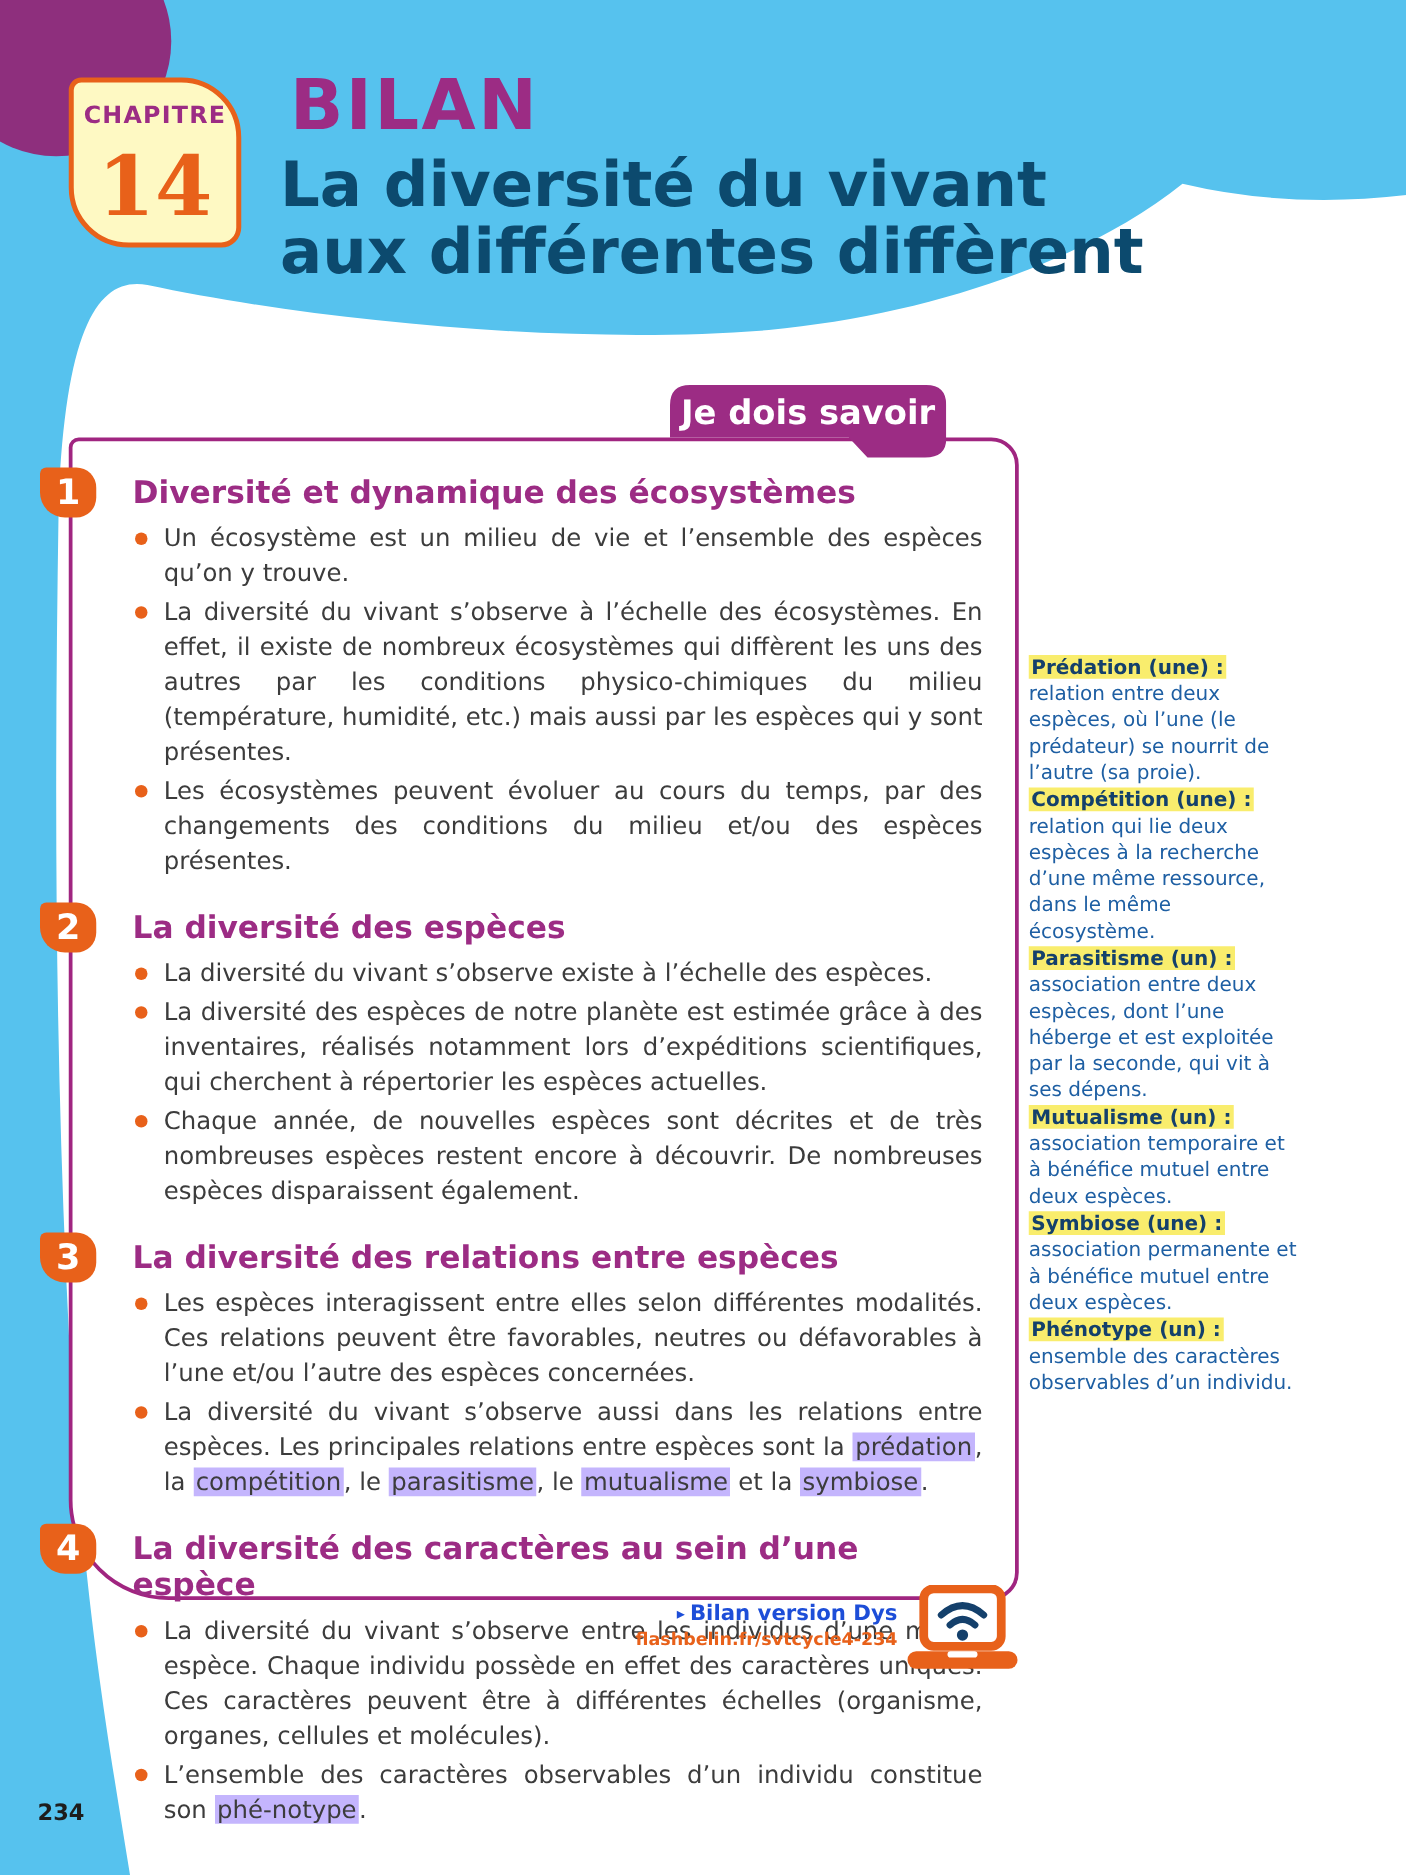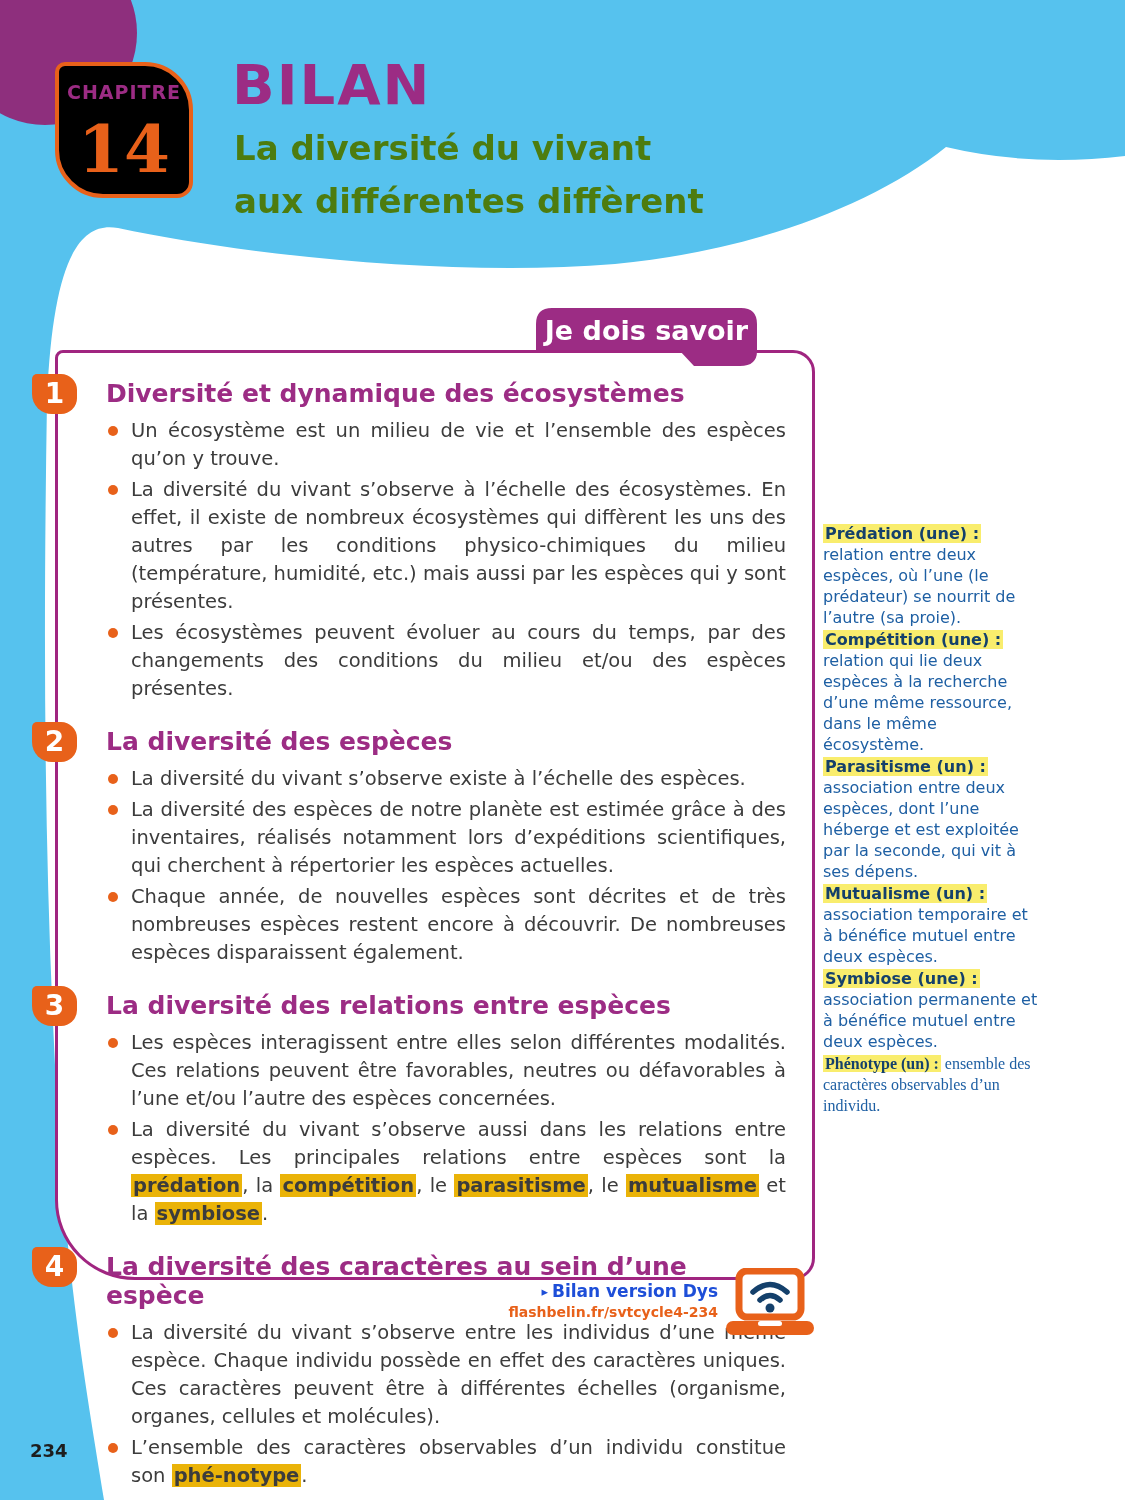--- a/index.html
+++ b/index.html
@@ -14,7 +14,7 @@
   
   .chapter-badge{
     left:55px;top:62px;width:138px;height:136px;z-index:3;
-    background:#000000;border:4px solid #E8611A;
+    background:#fef9c3;border:4px solid #E8611A;
     border-radius:10px 48px 16px 48px;
     box-sizing:border-box;text-align:center;
   }

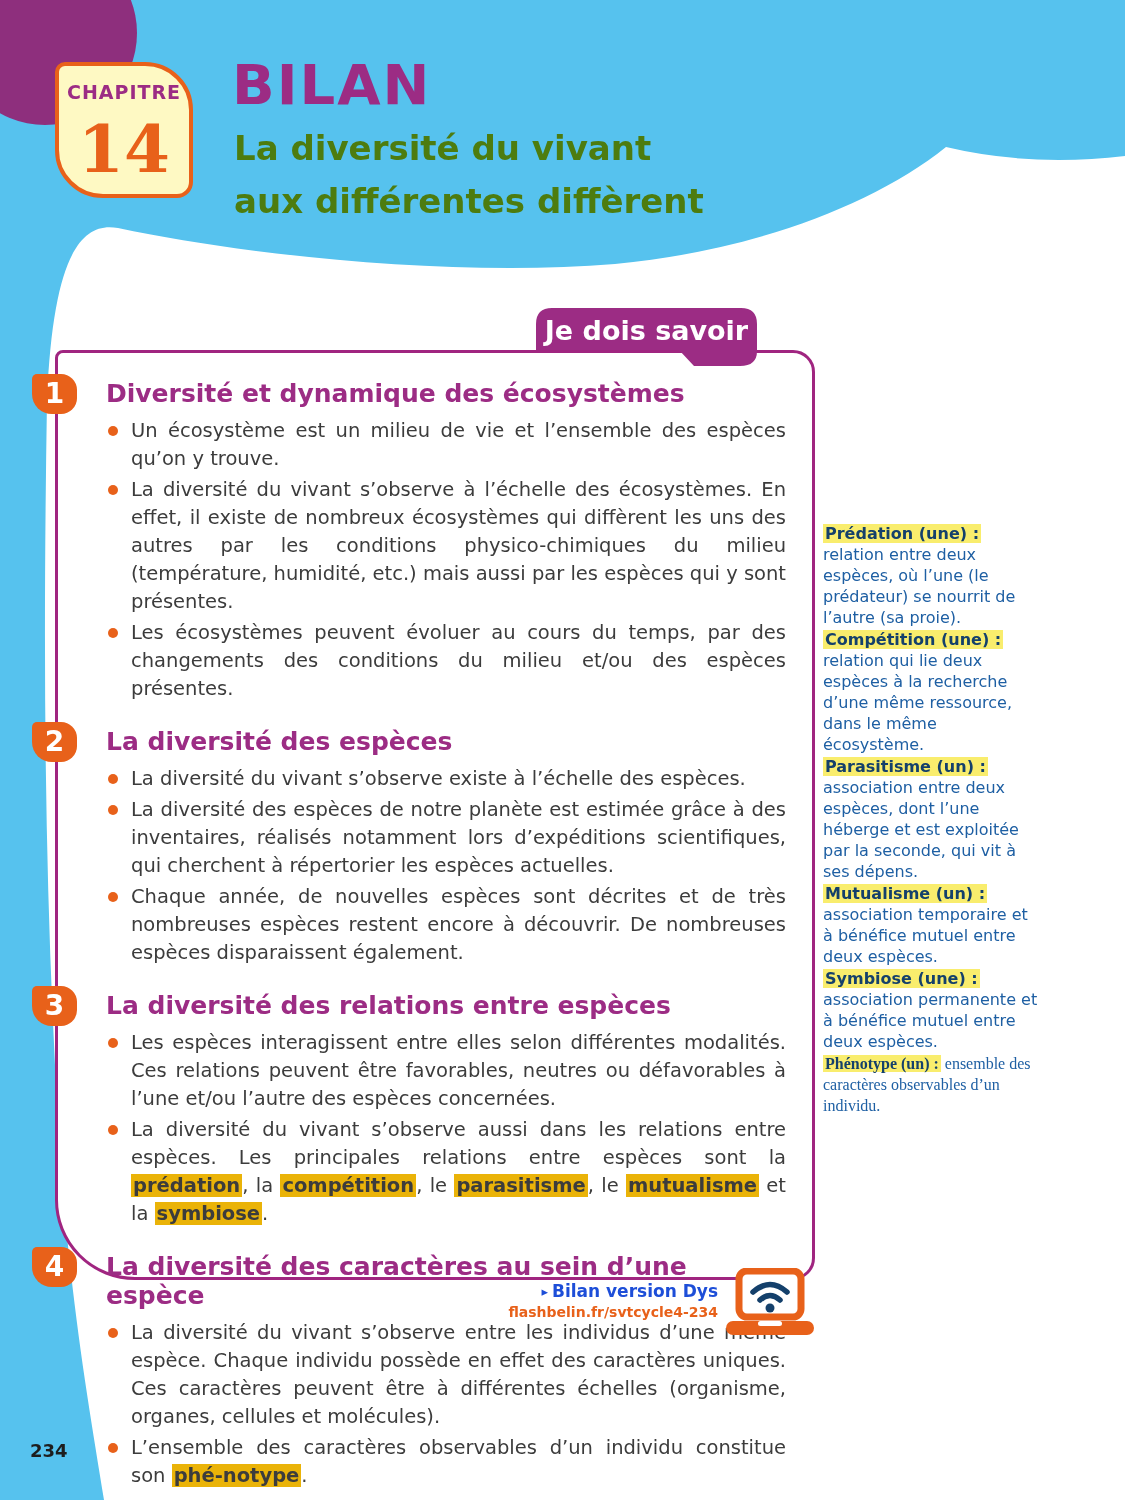--- a/index.html
+++ b/index.html
@@ -22,7 +22,7 @@
   .chapter-number{margin-top:14px;font-size:66px;line-height:64px;font-weight:bold;color:#E8611A;font-family:"DejaVu Serif","Liberation Serif",serif;}
 
   .kicker{left:232px;top:52px;font-size:56px;font-weight:bold;color:#9C2C84;letter-spacing:2px;z-index:2;}
-  .page-title{left:234px;top:122px;font-size:34px;line-height:53px;font-weight:bold;color:#4d7c0f;z-index:2;}
+  .page-title{left:224px;top:122px;font-size:50px;line-height:53px;font-weight:bold;color:#0c4a6e;z-index:2;}
 
   
   .banner{left:536px;top:308px;width:193px;height:60px;z-index:4;}

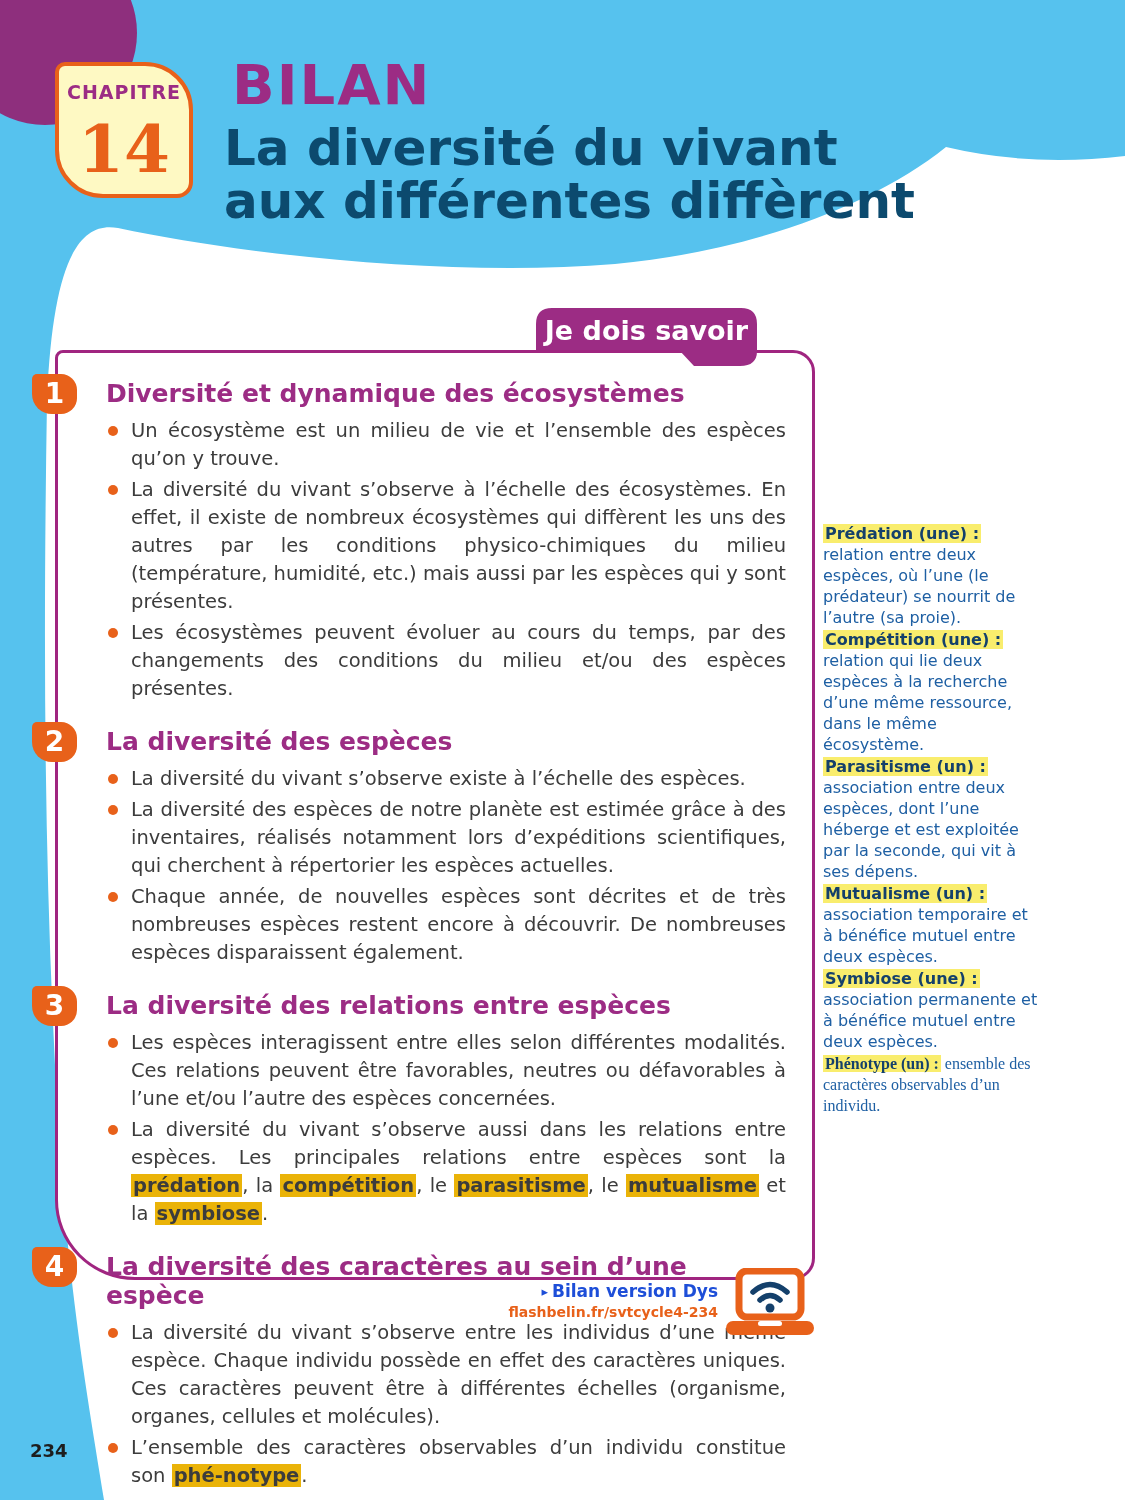--- a/index.html
+++ b/index.html
@@ -147,7 +147,7 @@
       <p class="entry" style="margin: 0px 0px 1px;"><span class="term">Parasitisme (un) :</span><span> association entre deux espèces, dont l’une héberge et est exploitée par la seconde, qui vit à ses dépens.</span></p>
       <p class="entry" style="margin: 0px 0px 1px;"><span class="term">Mutualisme (un) :</span><span> association temporaire et à bénéfice mutuel entre deux espèces.</span></p>
       <p class="entry" style="margin: 0px 0px 1px;"><span class="term">Symbiose (une) :</span><span> association permanente et à bénéfice mutuel entre deux espèces.</span></p>
-      <p class="entry" style="margin: 0px 0px 1px; font-family: Liberation Serif, serif;"><span class="term">Phénotype (un) :</span><span> ensemble des caractères observables d’un individu.</span></p>
+      <p class="entry" style="margin: 0px 0px 1px;"><span class="term">Phénotype (un) :</span><span> ensemble des caractères observables d’un individu.</span></p>
     </div>
 </aside>
 

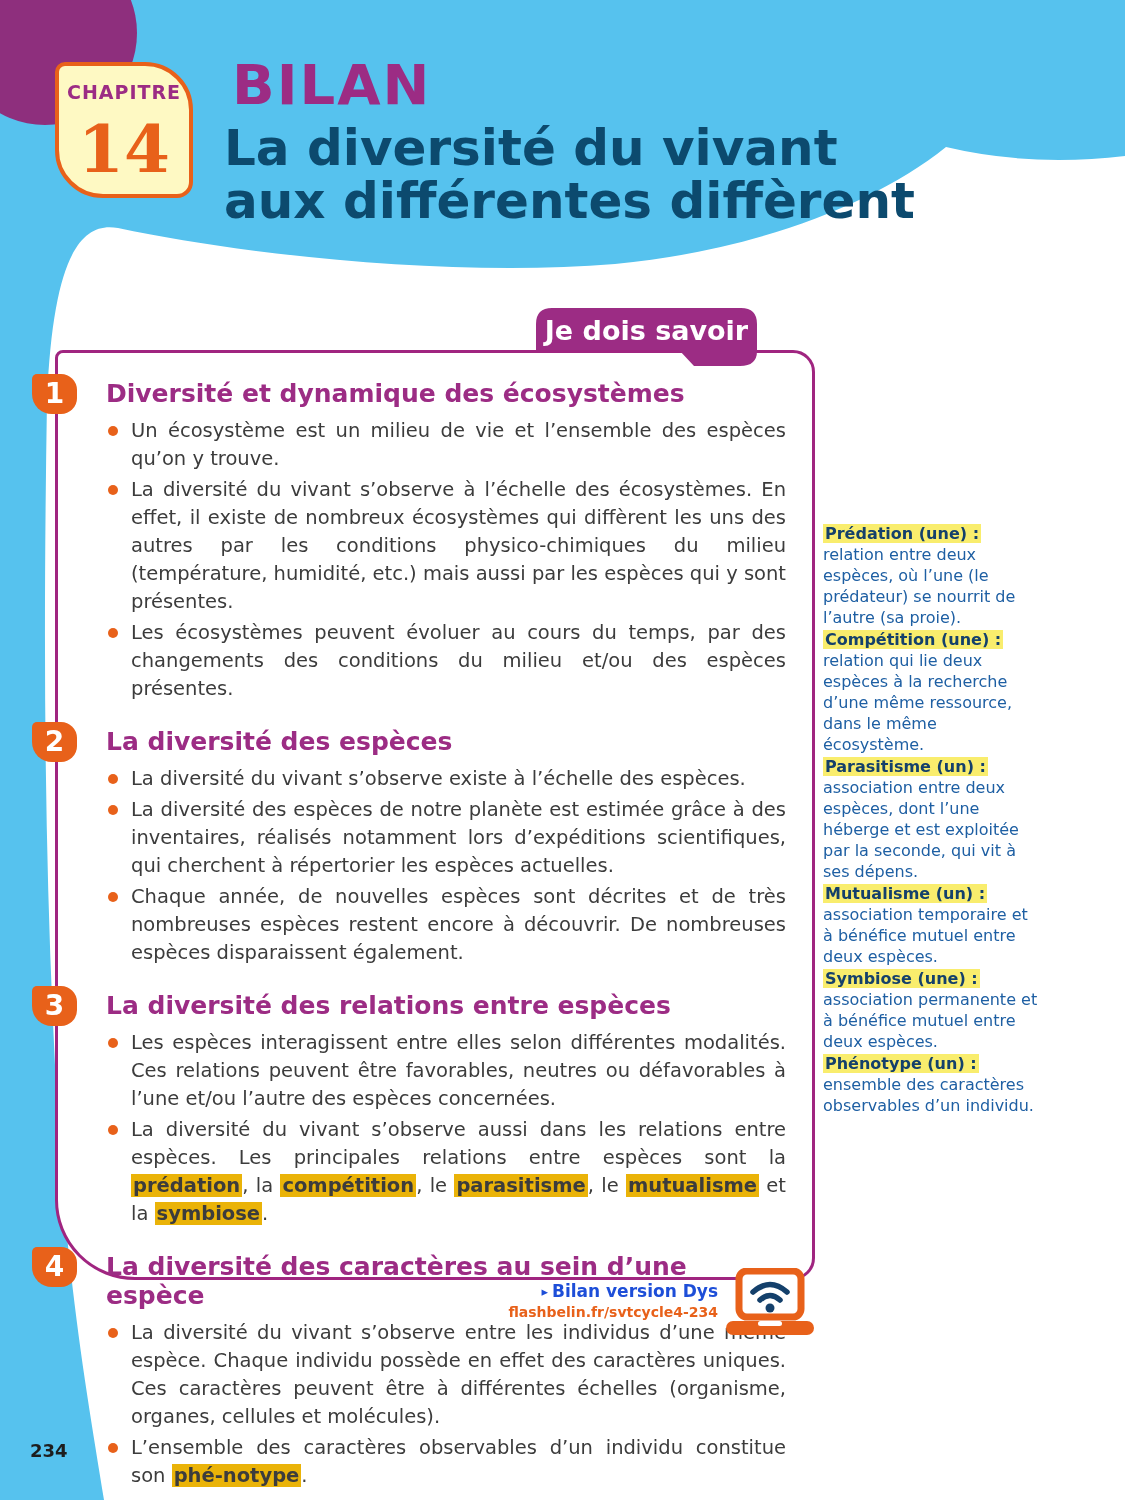--- a/index.html
+++ b/index.html
@@ -52,7 +52,7 @@
     content:'';position:absolute;left:2px;top:9px;width:10px;height:10px;
     border-radius:50%;background:#E8611A;
   }
-  .hl{background:#eab308;font-weight:bold;padding:0 2px;}
+  .hl{background:#c4b5fd;font-weight:normal;padding:0 2px;}
 
   
   .sidebar{left:823px;top:505px;width:218px;z-index:2;}

